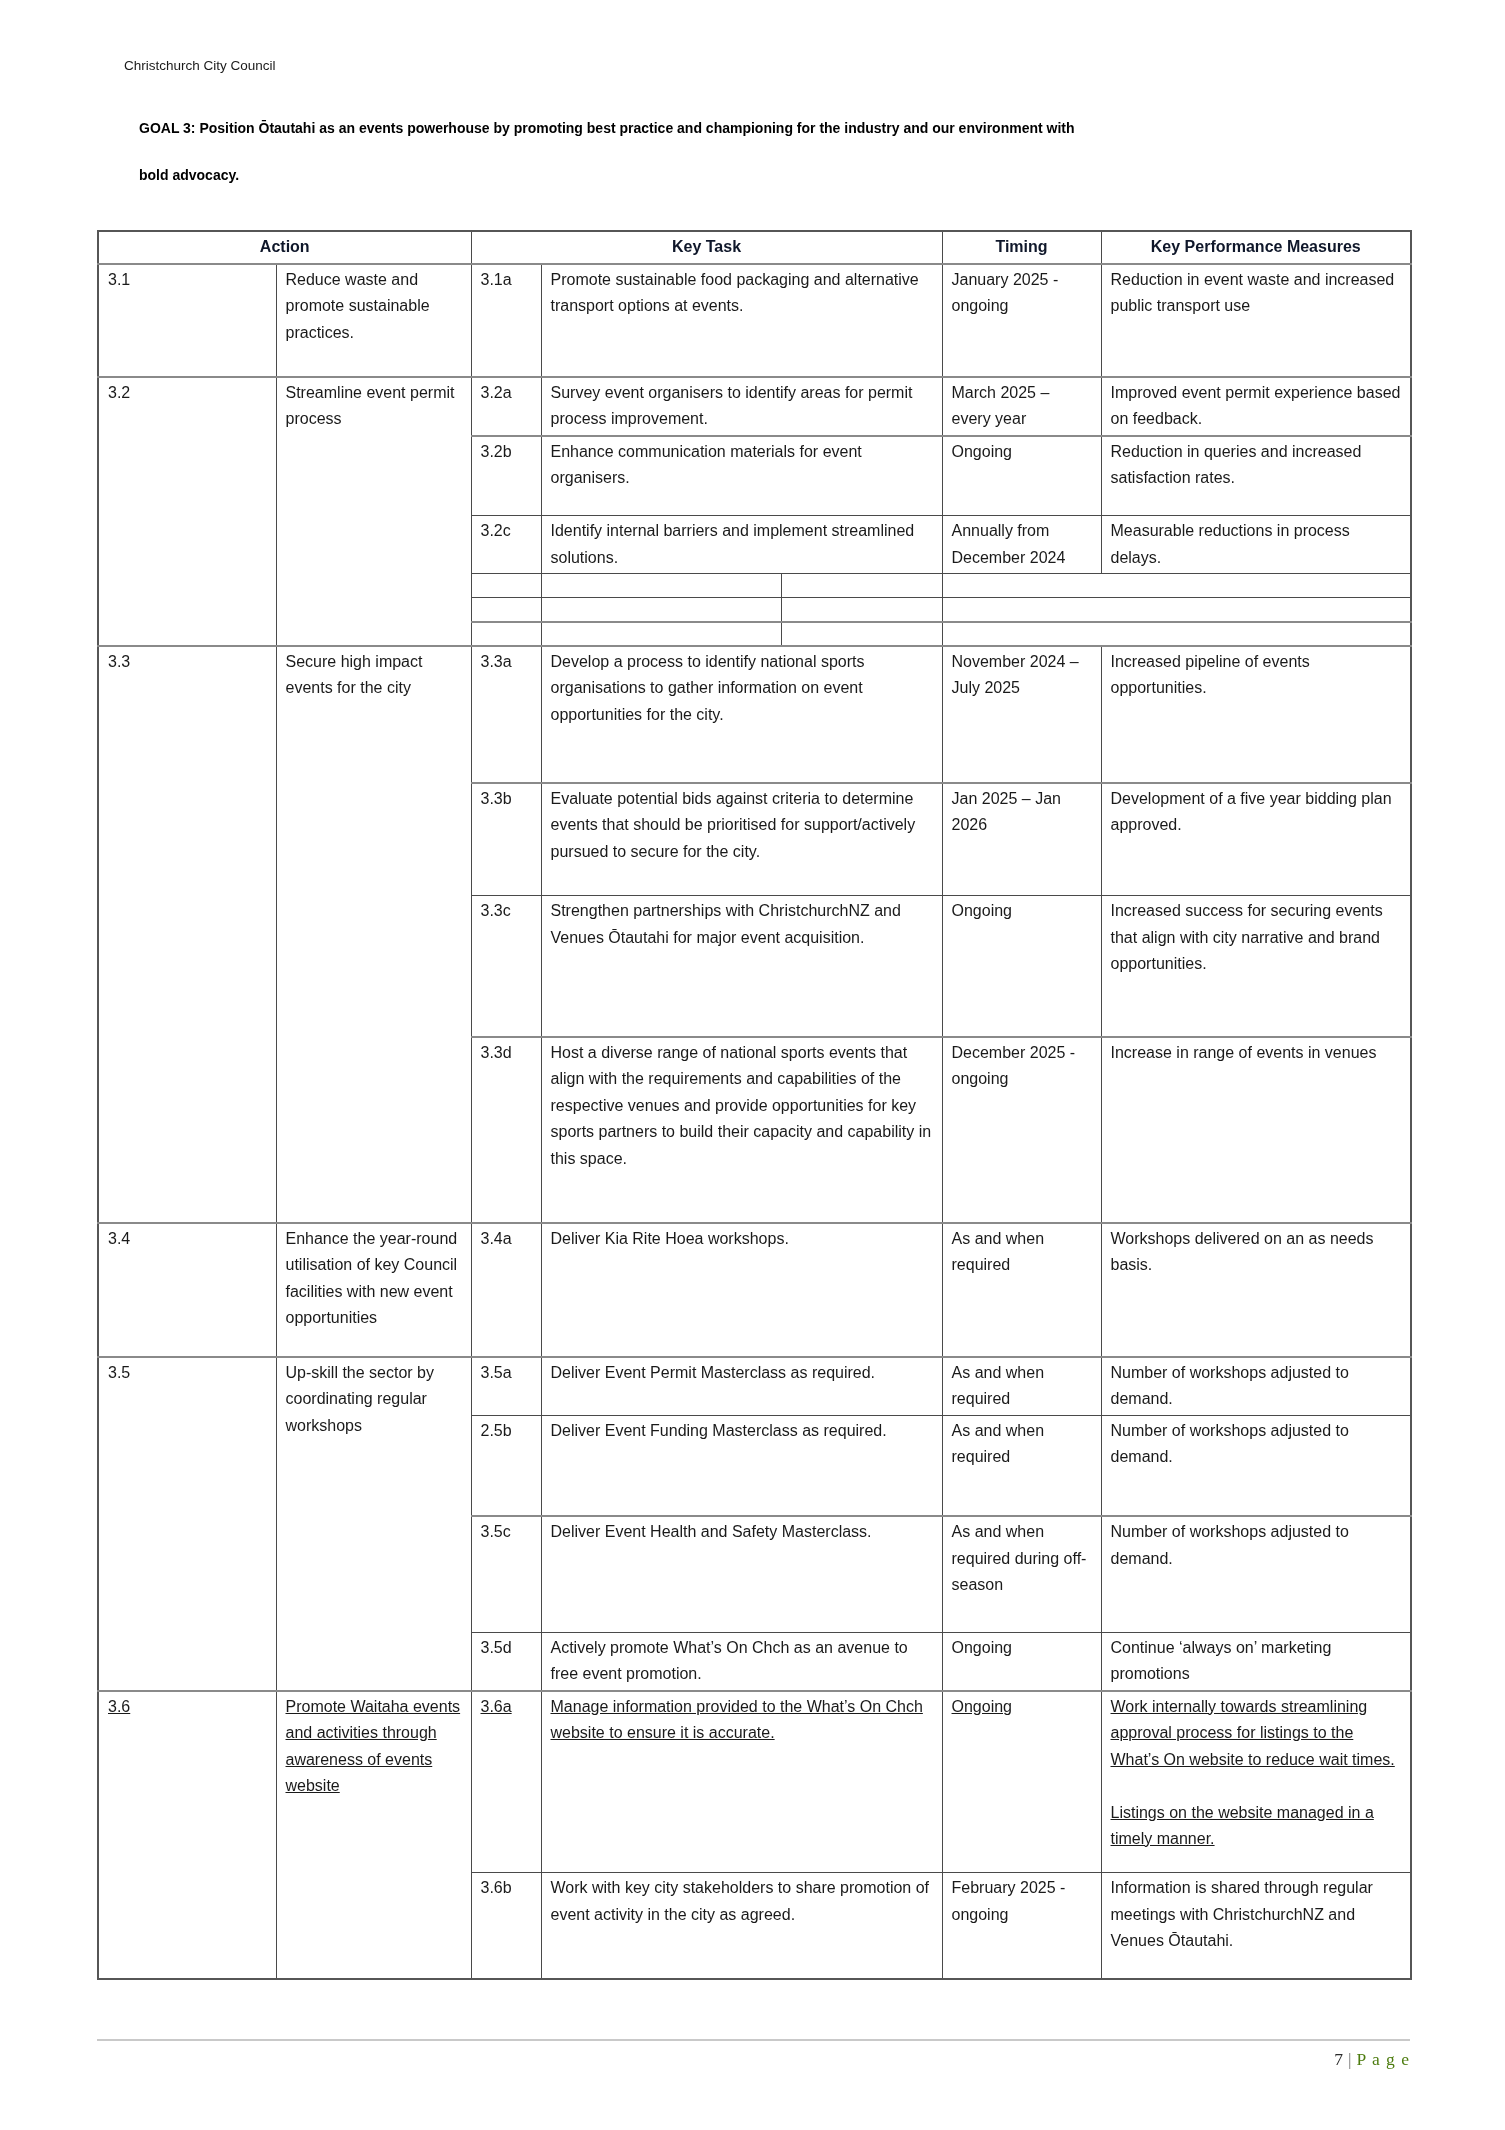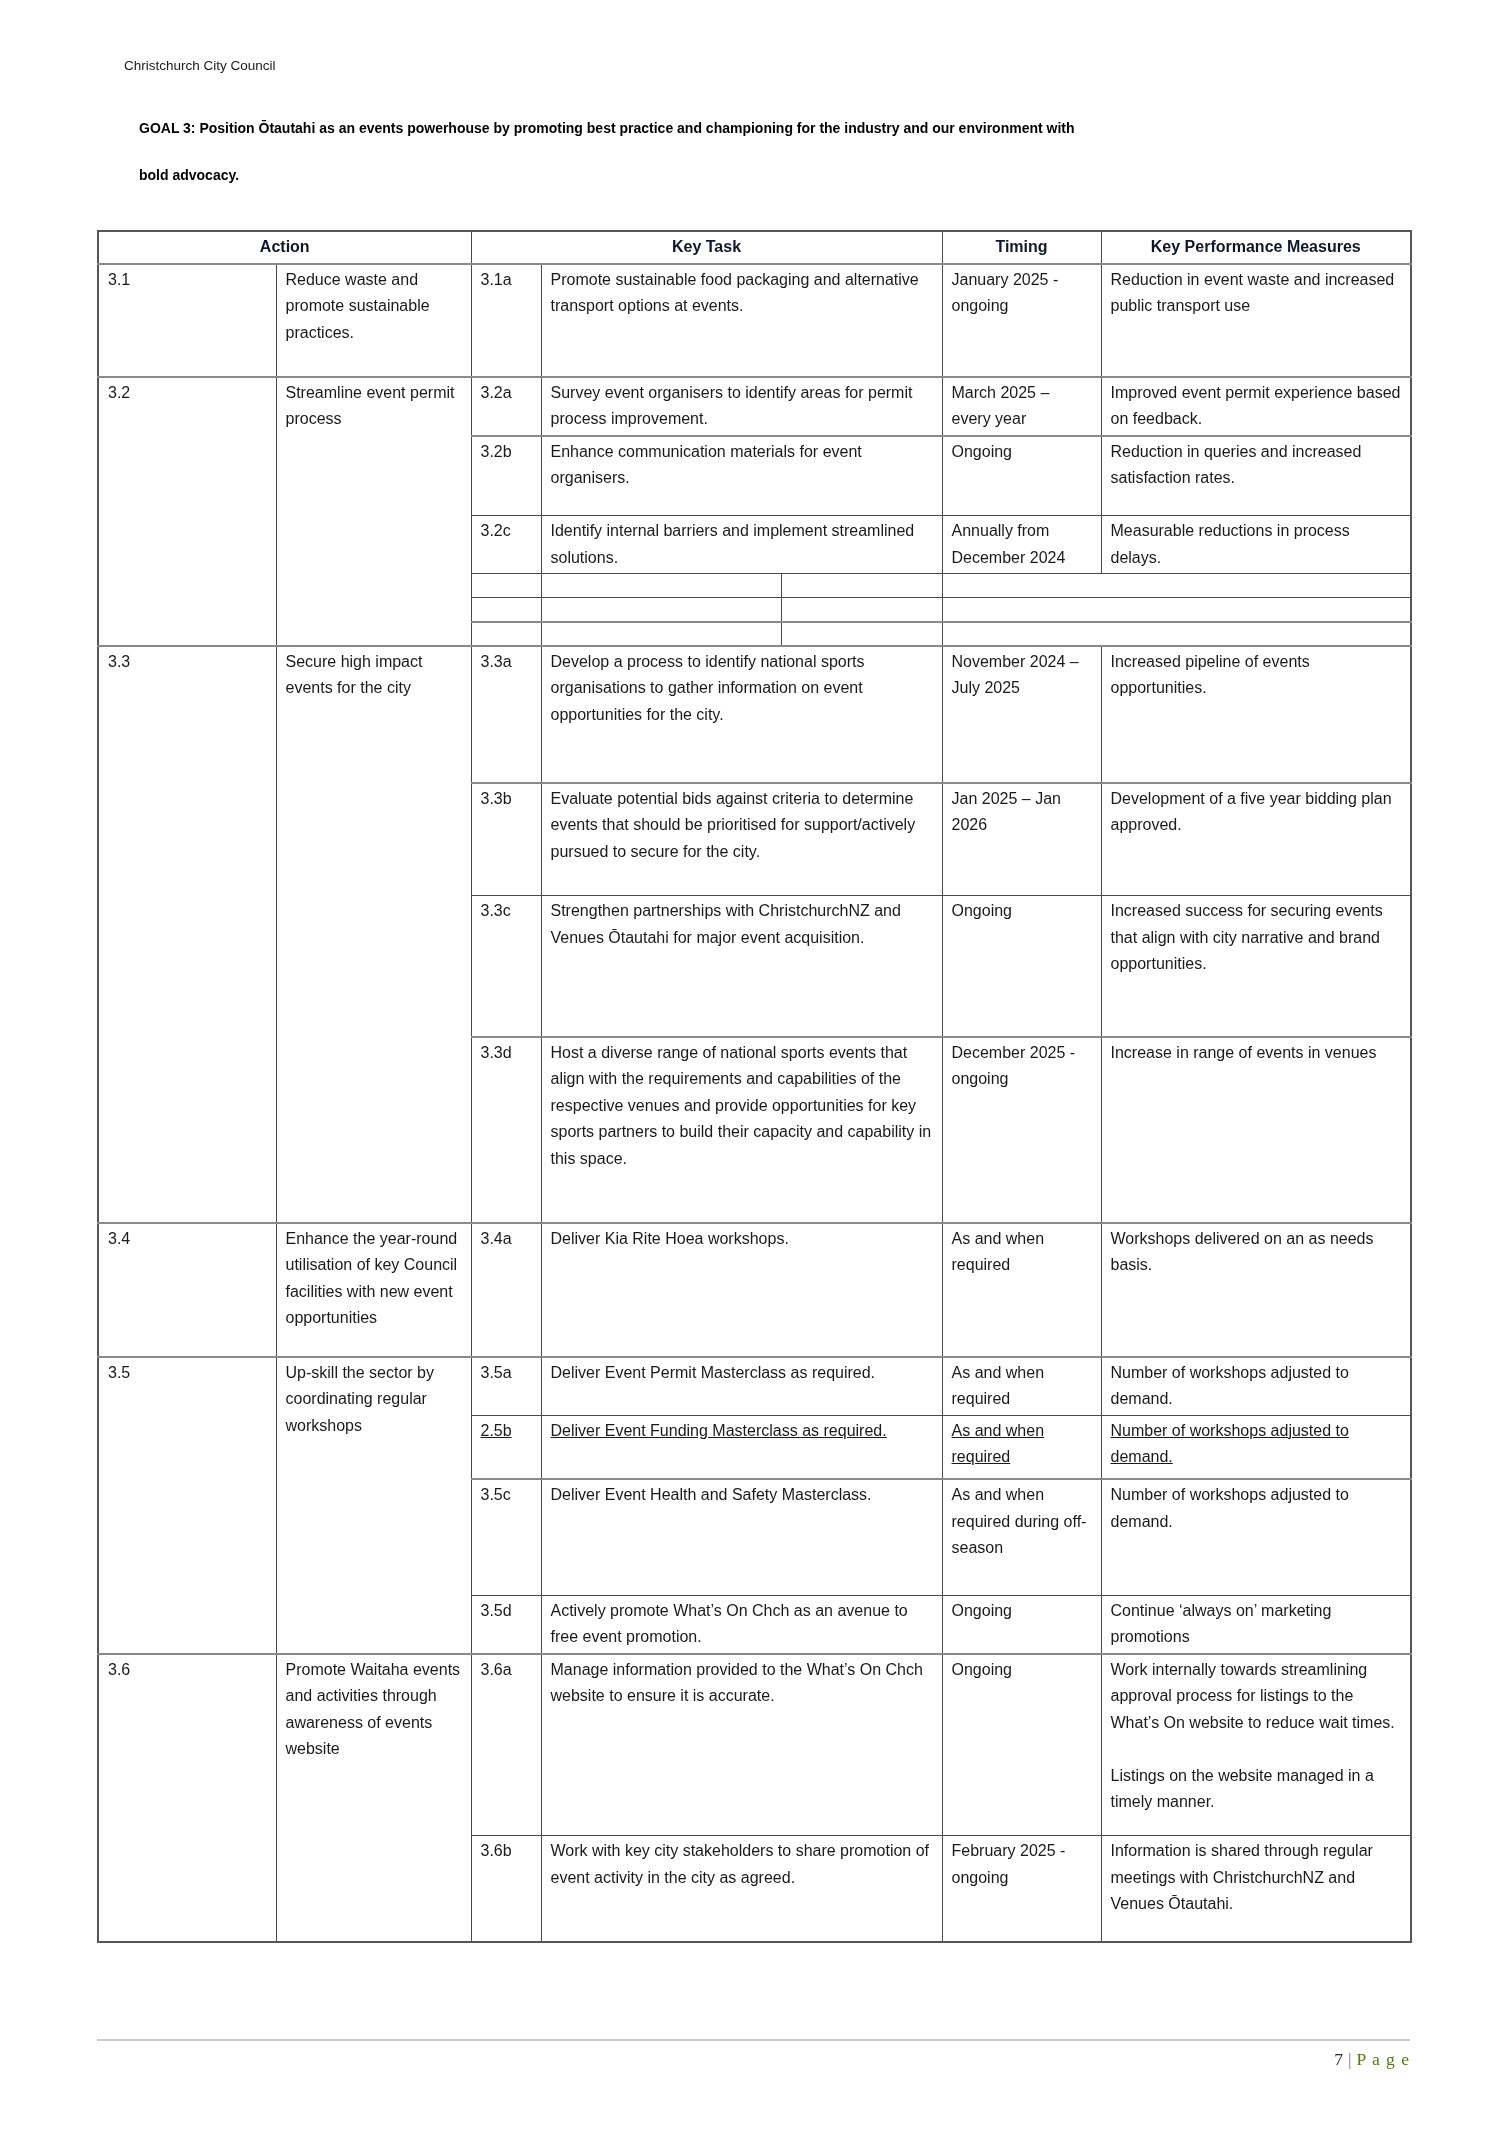--- a/index.html
+++ b/index.html
@@ -175,7 +175,7 @@
         <td class="cell-timing">As and when required</td>
         <td class="cell-kpm">Number of workshops adjusted to demand.</td>
       </tr>
-      <tr style="height: 64px; text-decoration: underline;">
+      <tr style="height: 101px;">
         <td class="cell-tasknum">2.5b</td>
         <td class="cell-task" colspan="2">Deliver Event Funding Masterclass as required.</td>
         <td class="cell-timing">As and when required</td>

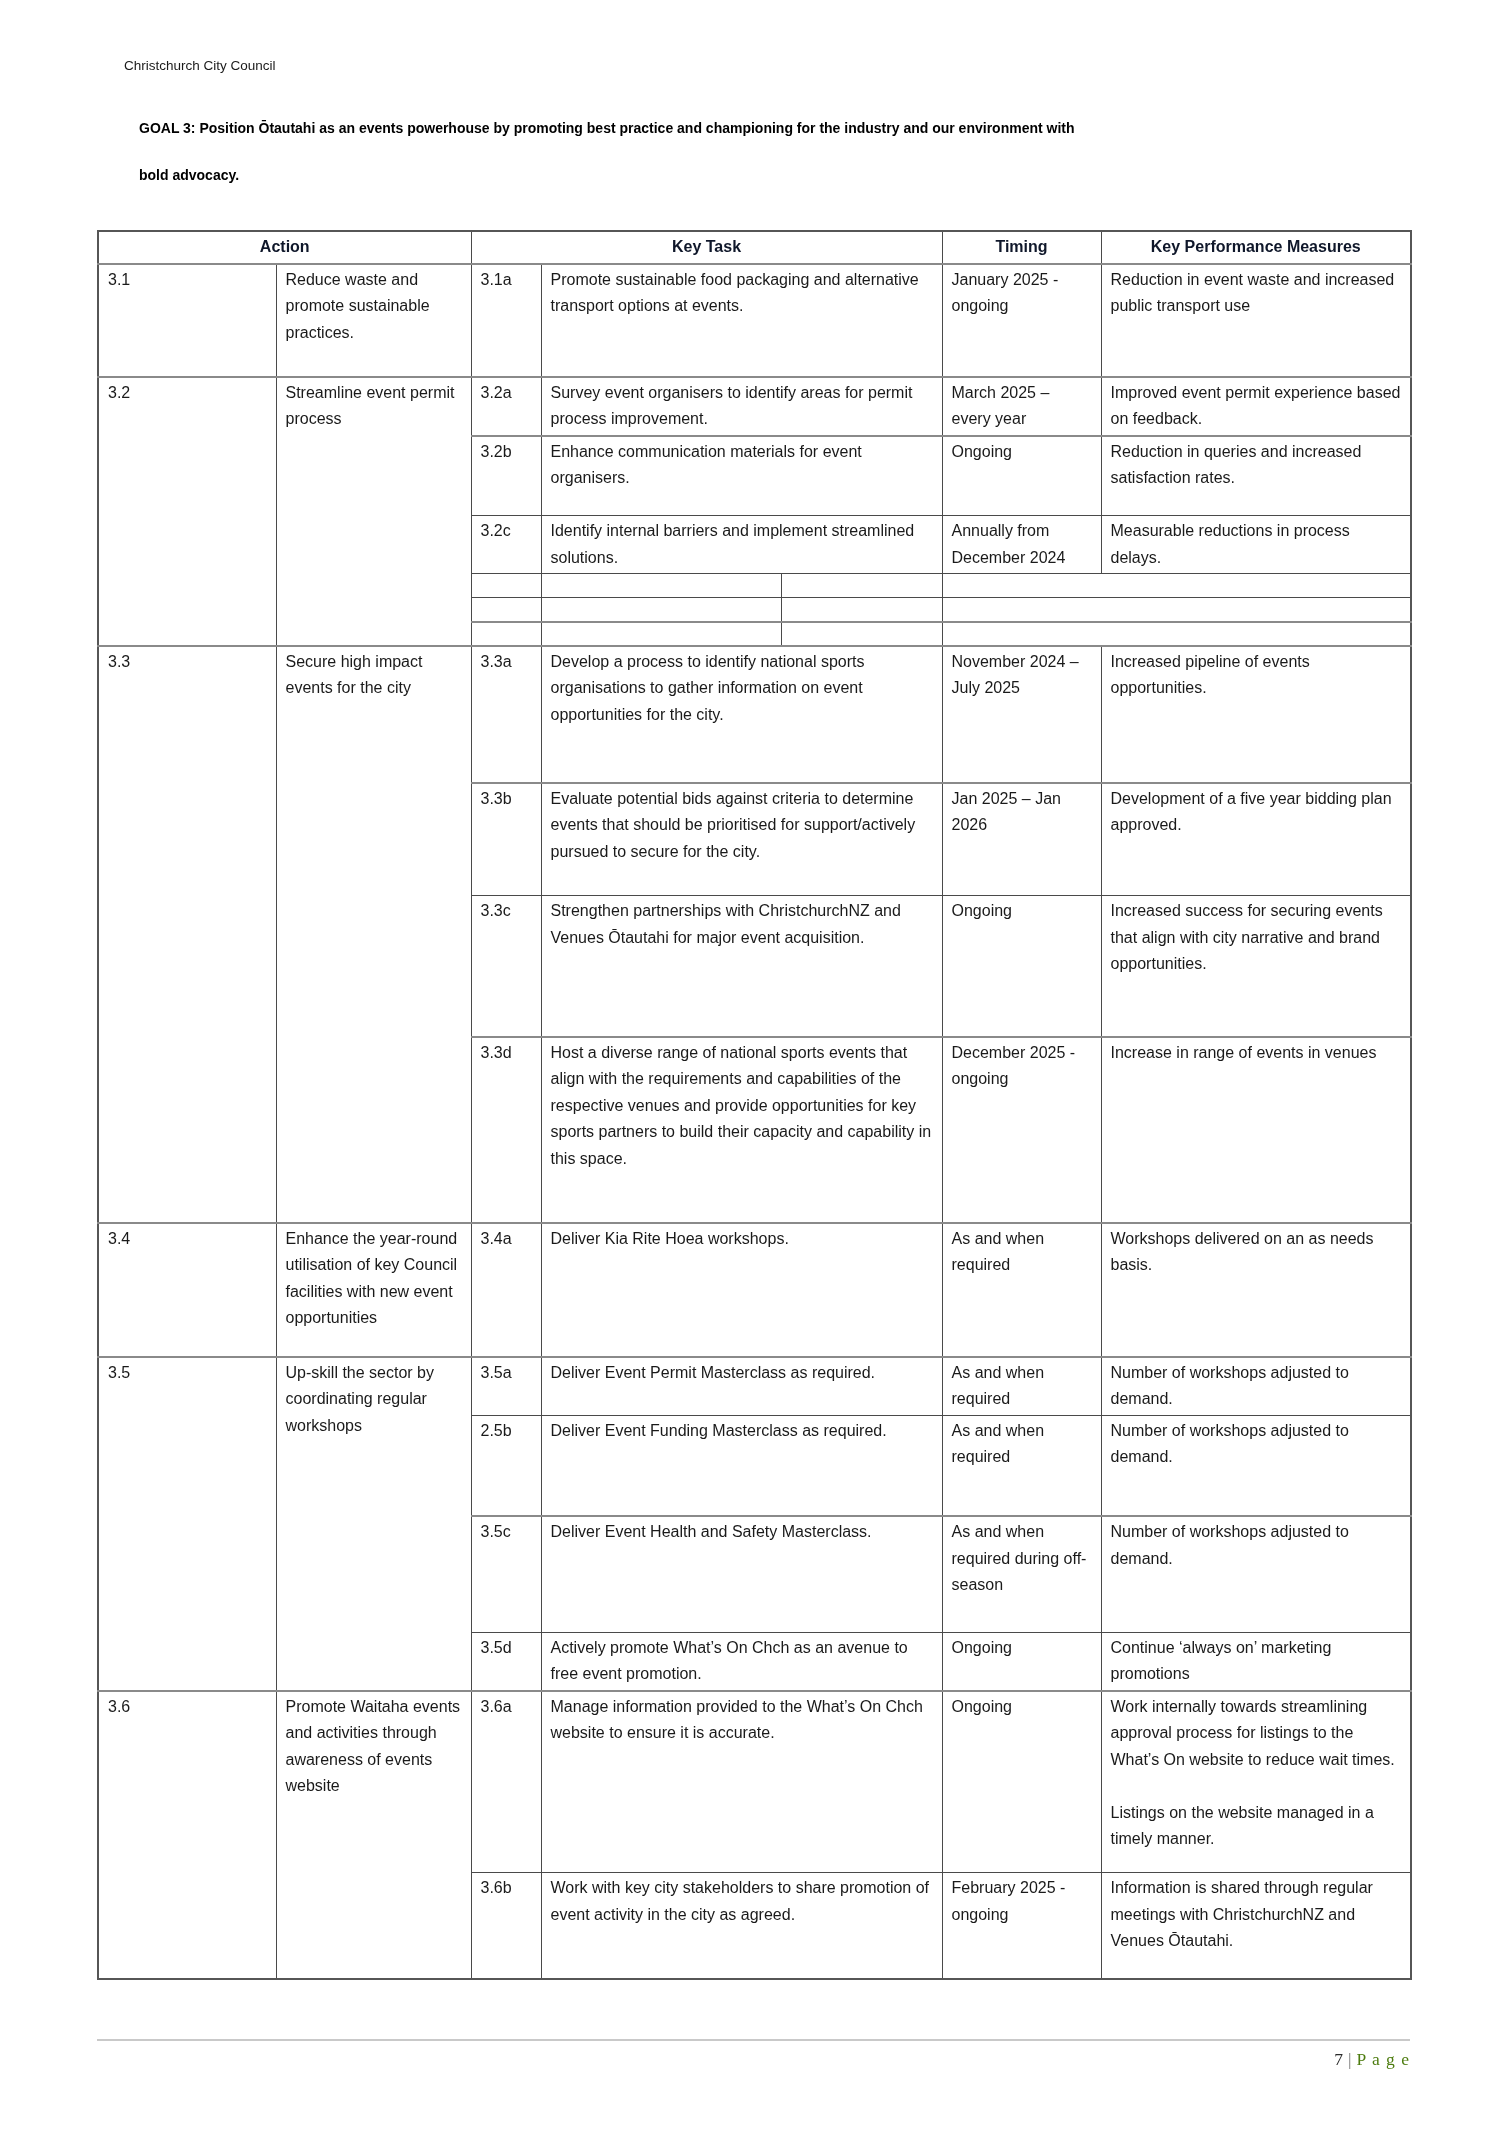--- a/index.html
+++ b/index.html
@@ -193,7 +193,7 @@
         <td class="cell-timing">Ongoing</td>
         <td class="cell-kpm">Continue ‘always on’ marketing promotions</td>
       </tr>
-      <tr class="heavy" style="height: 182px;">
+      <tr class="heavy" style="height: 182px; text-decoration: underline;">
         <td class="cell-num" rowspan="2">3.6</td>
         <td class="cell-action" rowspan="2">Promote Waitaha events and activities through awareness of events website</td>
         <td class="cell-tasknum">3.6a</td>

